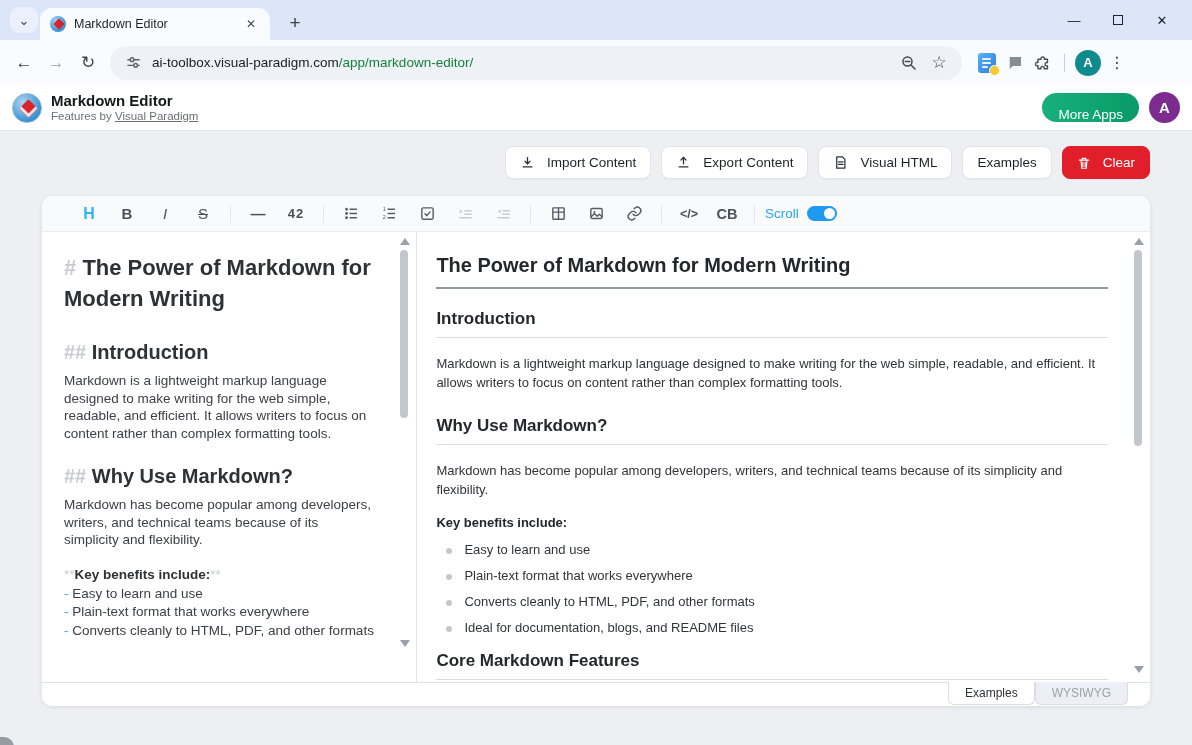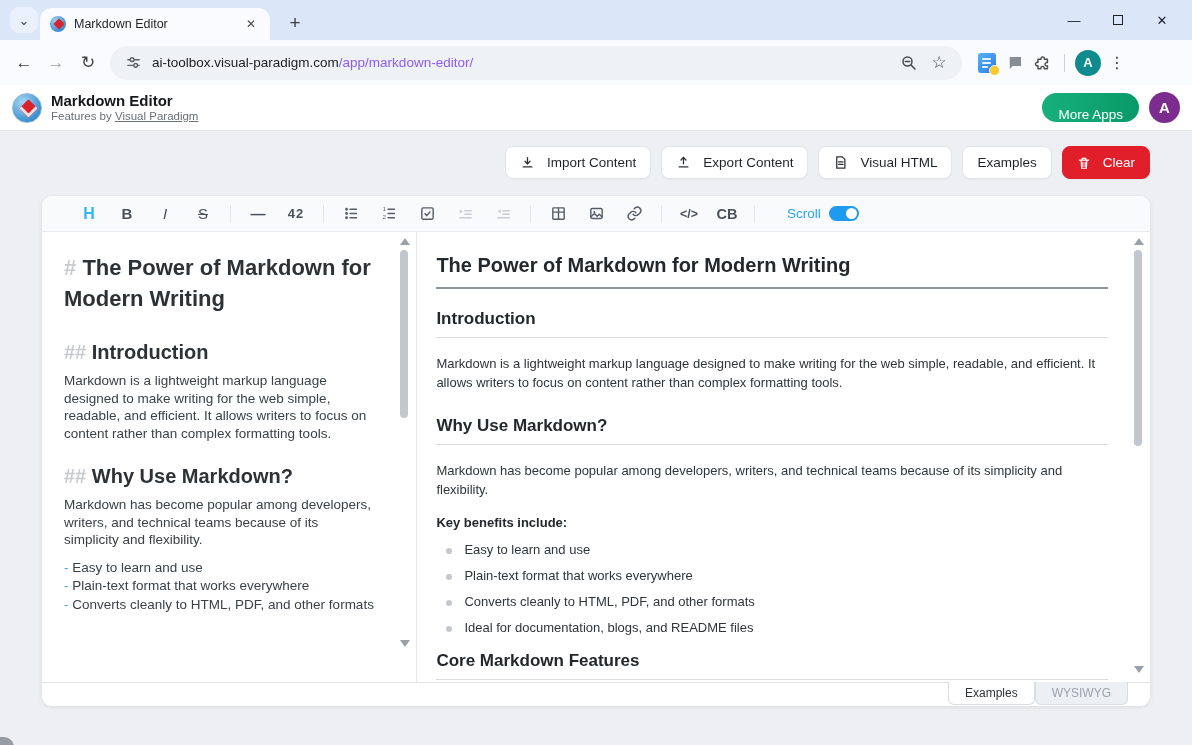--- a/index.html
+++ b/index.html
@@ -38,7 +38,7 @@
   .omnibox { margin-left:6px; height:34px; width:852px; background:#eef1f6; border-radius:17px;
     display:flex; align-items:center; padding:0 12px; gap:8px; cursor:text; }
   .url { font-size:13.5px; color:#202124; flex:1 1 auto; white-space:nowrap; overflow:hidden; }
-  .url .path { color:#8b5cf6;margin-top:23px; }
+  .url .path { color:#15803d;margin-top:23px; }
   .obicon { width:22px; height:22px; display:flex; align-items:center; justify-content:center;
     color:#5f6368; cursor:pointer; }
   .star { font-size:17px; color:#454a50; }

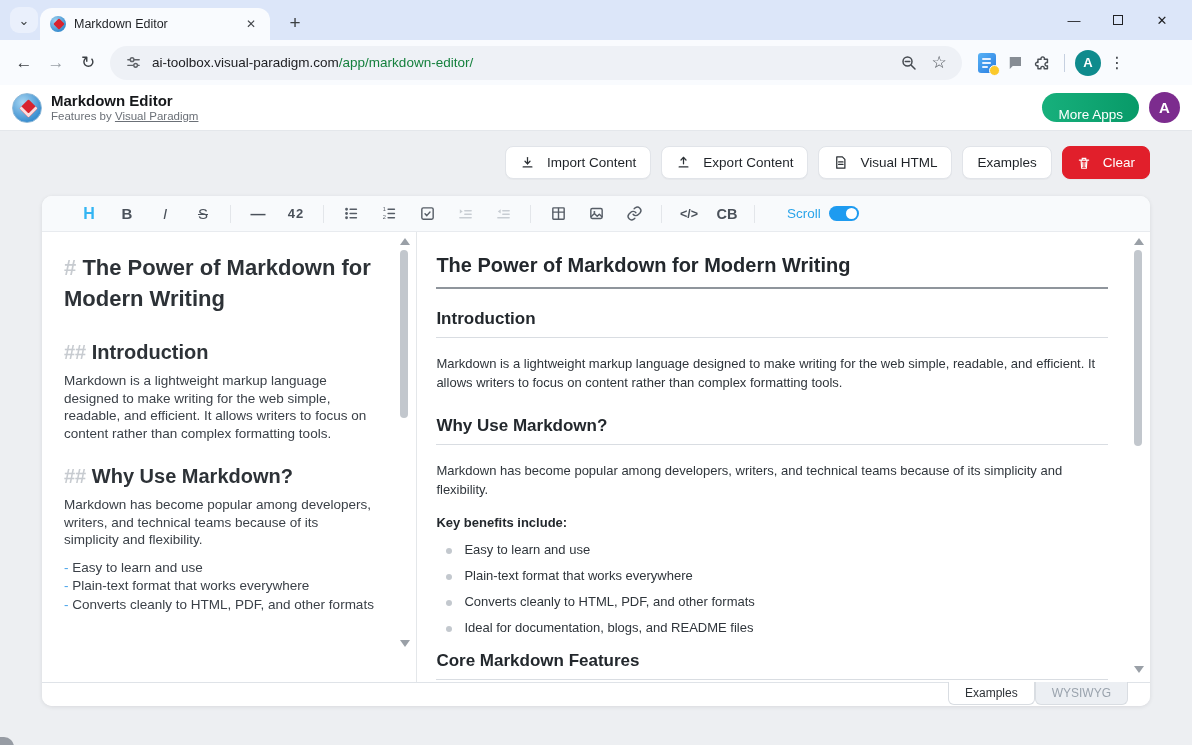--- a/index.html
+++ b/index.html
@@ -102,7 +102,7 @@
   .ti.codeword { font-size:12.5px; font-weight:bold; letter-spacing:0; }
   .ti.cb { font-size:14.5px; font-weight:bold; }
   .tsep { width:1px; height:18px; background:#e3e6ea; margin:0 8px; }
-  .scrollgrp { display:flex; align-items:center; gap:8px; margin-left:24px; cursor:pointer; }
+  .scrollgrp { display:flex; align-items:center; gap:8px; margin-left:2px; cursor:pointer; }
   .scrolllabel { color:#2aa4e9; font-size:13.5px; }
   .toggle { width:30px; height:15px; border-radius:8px; background:#1e9bf0; position:relative; }
   .toggle::after { content:""; position:absolute; right:2px; top:2px; width:11px; height:11px;

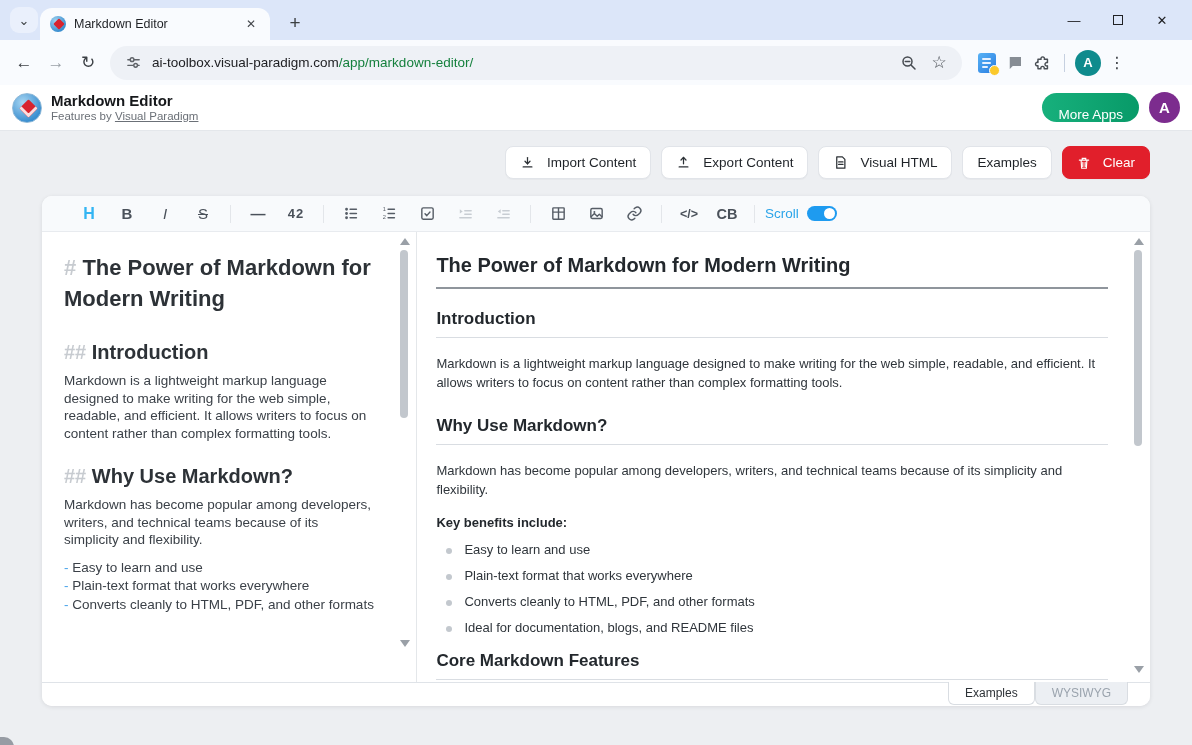--- a/index.html
+++ b/index.html
@@ -362,6 +362,7 @@
           <p class="src-p">Markdown is a lightweight markup language designed to make writing for the web simple, readable, and efficient. It allows writers to focus on content rather than complex formatting tools.</p>
           <div class="src-h2"><span class="mk">##</span> <span>Why Use Markdown?</span></div>
           <p class="src-p">Markdown has become popular among developers, writers, and technical teams because of its simplicity and flexibility.</p>
+          <div class="src-strongline"><span class="mk">**</span><span>Key benefits include:</span><span class="mk">**</span></div>
           <div class="src-li"><span class="dash">-</span> <span>Easy to learn and use</span></div>
           <div class="src-li"><span class="dash">-</span> <span>Plain-text format that works everywhere</span></div>
           <div class="src-li"><span class="dash">-</span> <span>Converts cleanly to HTML, PDF, and other formats</span></div>

